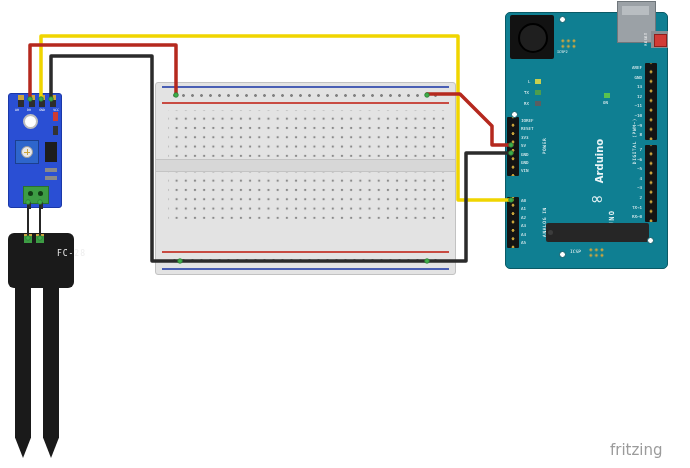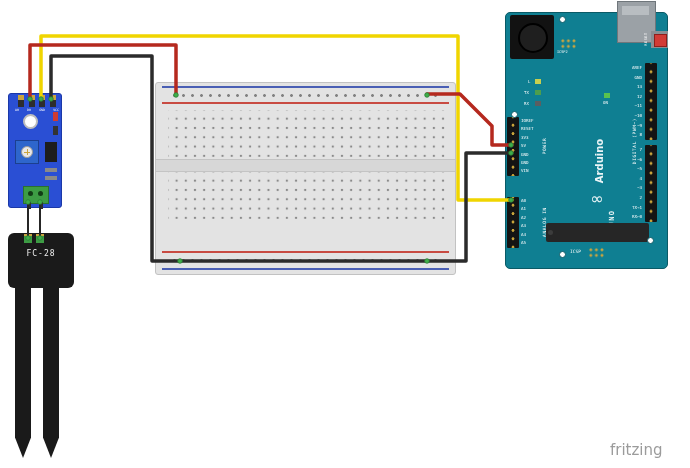--- a/index.html
+++ b/index.html
@@ -74,7 +74,7 @@
   
   .probe-head{left:8px;top:233px;width:66px;height:55px;background:#1a1a1a;border-radius:6px;}
   .probe-pad{top:1px;width:8px;height:9px;background:#3d9c44;border-top:2px solid #caa53f;box-sizing:border-box;}
-  .probe-label{left:0;top:16px;width:100%;text-align:center;color:#eee;font-size:8px;letter-spacing:1px;}
+  .probe-label{left:0;top:16px;width:100%;text-align:right;color:#eee;font-size:8px;letter-spacing:1px;padding-left:12px;}
   .prong{top:287px;width:16px;height:171px;background:#1a1a1a;
          clip-path:polygon(0 0,100% 0,100% 88%,50% 100%,0 88%);}
 

